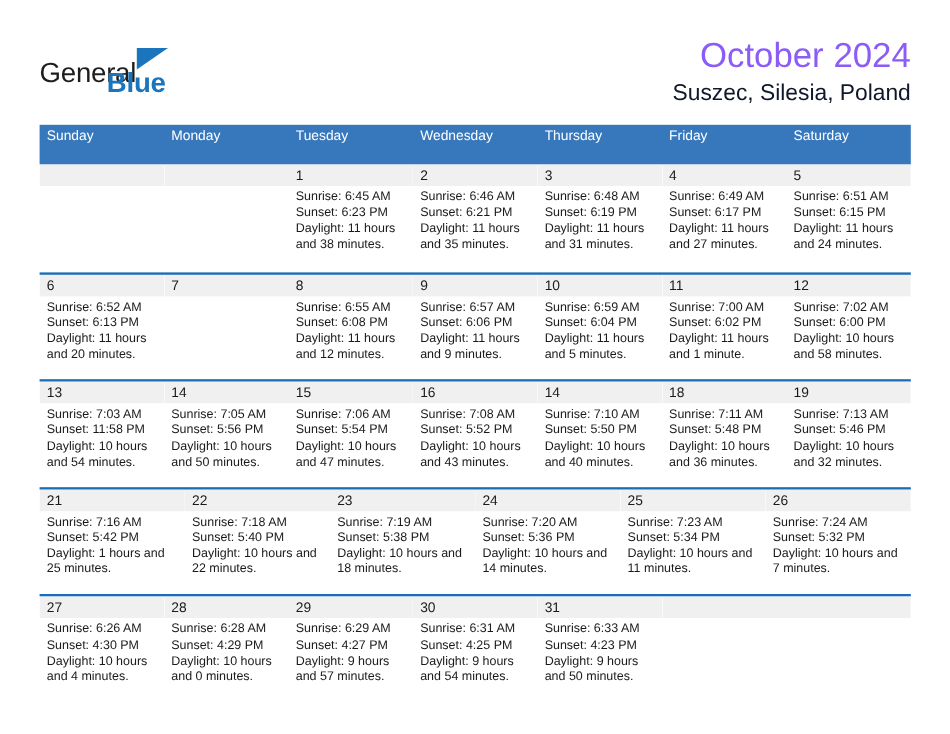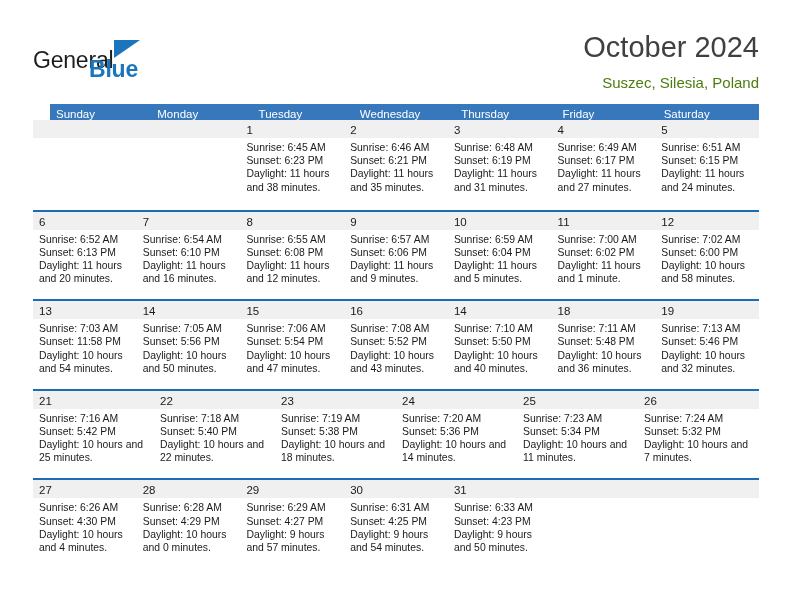--- a/index.html
+++ b/index.html
@@ -74,7 +74,7 @@
   .month-title {
     font-size: 29px;
     font-weight: normal;
-    color: #404040;
+    color: #8b5cf6;
     line-height: 34px;
     white-space: nowrap;
   }

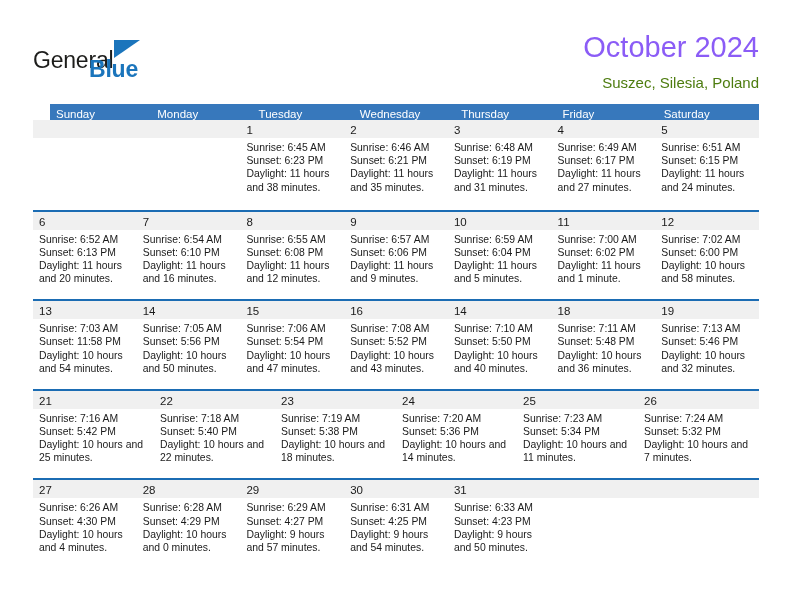--- a/index.html
+++ b/index.html
@@ -79,11 +79,11 @@
     white-space: nowrap;
   }
   .location {
-    font-size: 15px;
+    font-size: 19px;
     font-weight: normal;
-    color: #4d7c0f;
+    color: #0f172a;
     line-height: 22px;
-    margin-top: 8px;
+    margin-top: 3px;
     white-space: nowrap;
   }
 

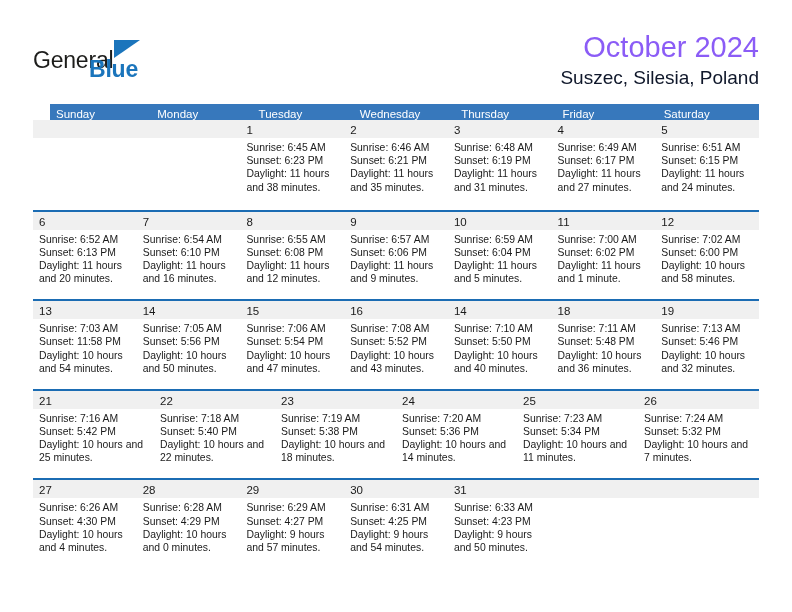--- a/index.html
+++ b/index.html
@@ -97,8 +97,7 @@
   .weekday-row {
     display: flex;
     background: #3778bc;
-    height: 16px;
-    margin-left: 17px;
+    height: 33px;
   }
   .weekday {
     flex: 1 1 0;

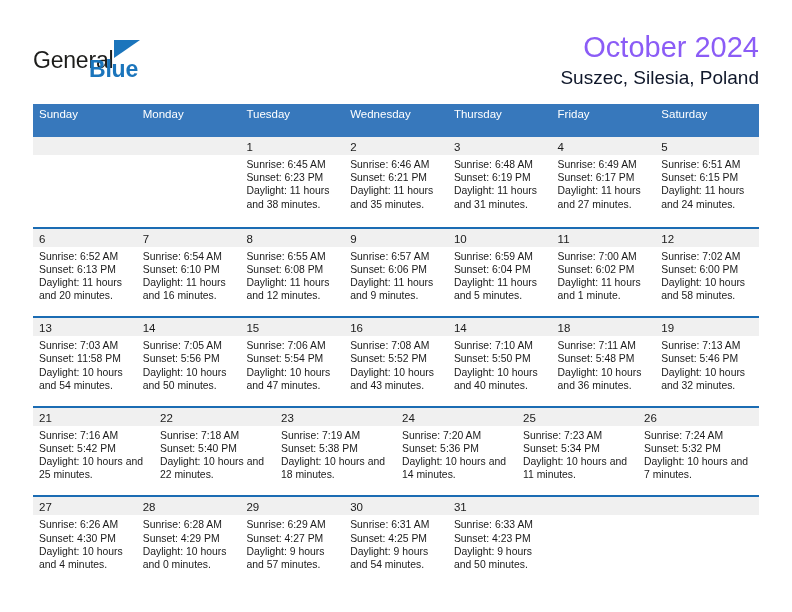--- a/index.html
+++ b/index.html
@@ -239,11 +239,6 @@
           </div>
           <div class="day-cell">
             <div class="day-number-band"><span class="day-number">7</span></div>
-            <div class="day-info">
-              <div class="info-line">Sunrise: 6:54 AM</div>
-              <div class="info-line">Sunset: 6:10 PM</div>
-              <div class="info-line wrap">Daylight: 11 hours and 16 minutes.</div>
-            </div>
           </div>
           <div class="day-cell">
             <div class="day-number-band"><span class="day-number">8</span></div>

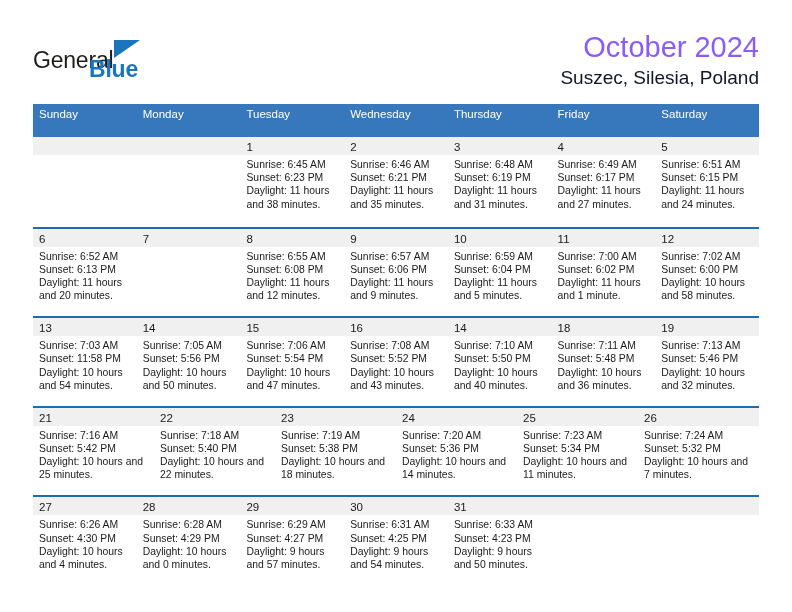--- a/index.html
+++ b/index.html
@@ -345,7 +345,7 @@
             <div class="day-info">
               <div class="info-line">Sunrise: 7:16 AM</div>
               <div class="info-line">Sunset: 5:42 PM</div>
-              <div class="info-line wrap">Daylight: 10 hours and 25 minutes.</div>
+              <div class="info-line wrap">Daylight: 1 hours and 25 minutes.</div>
             </div>
           </div>
           <div class="day-cell">

